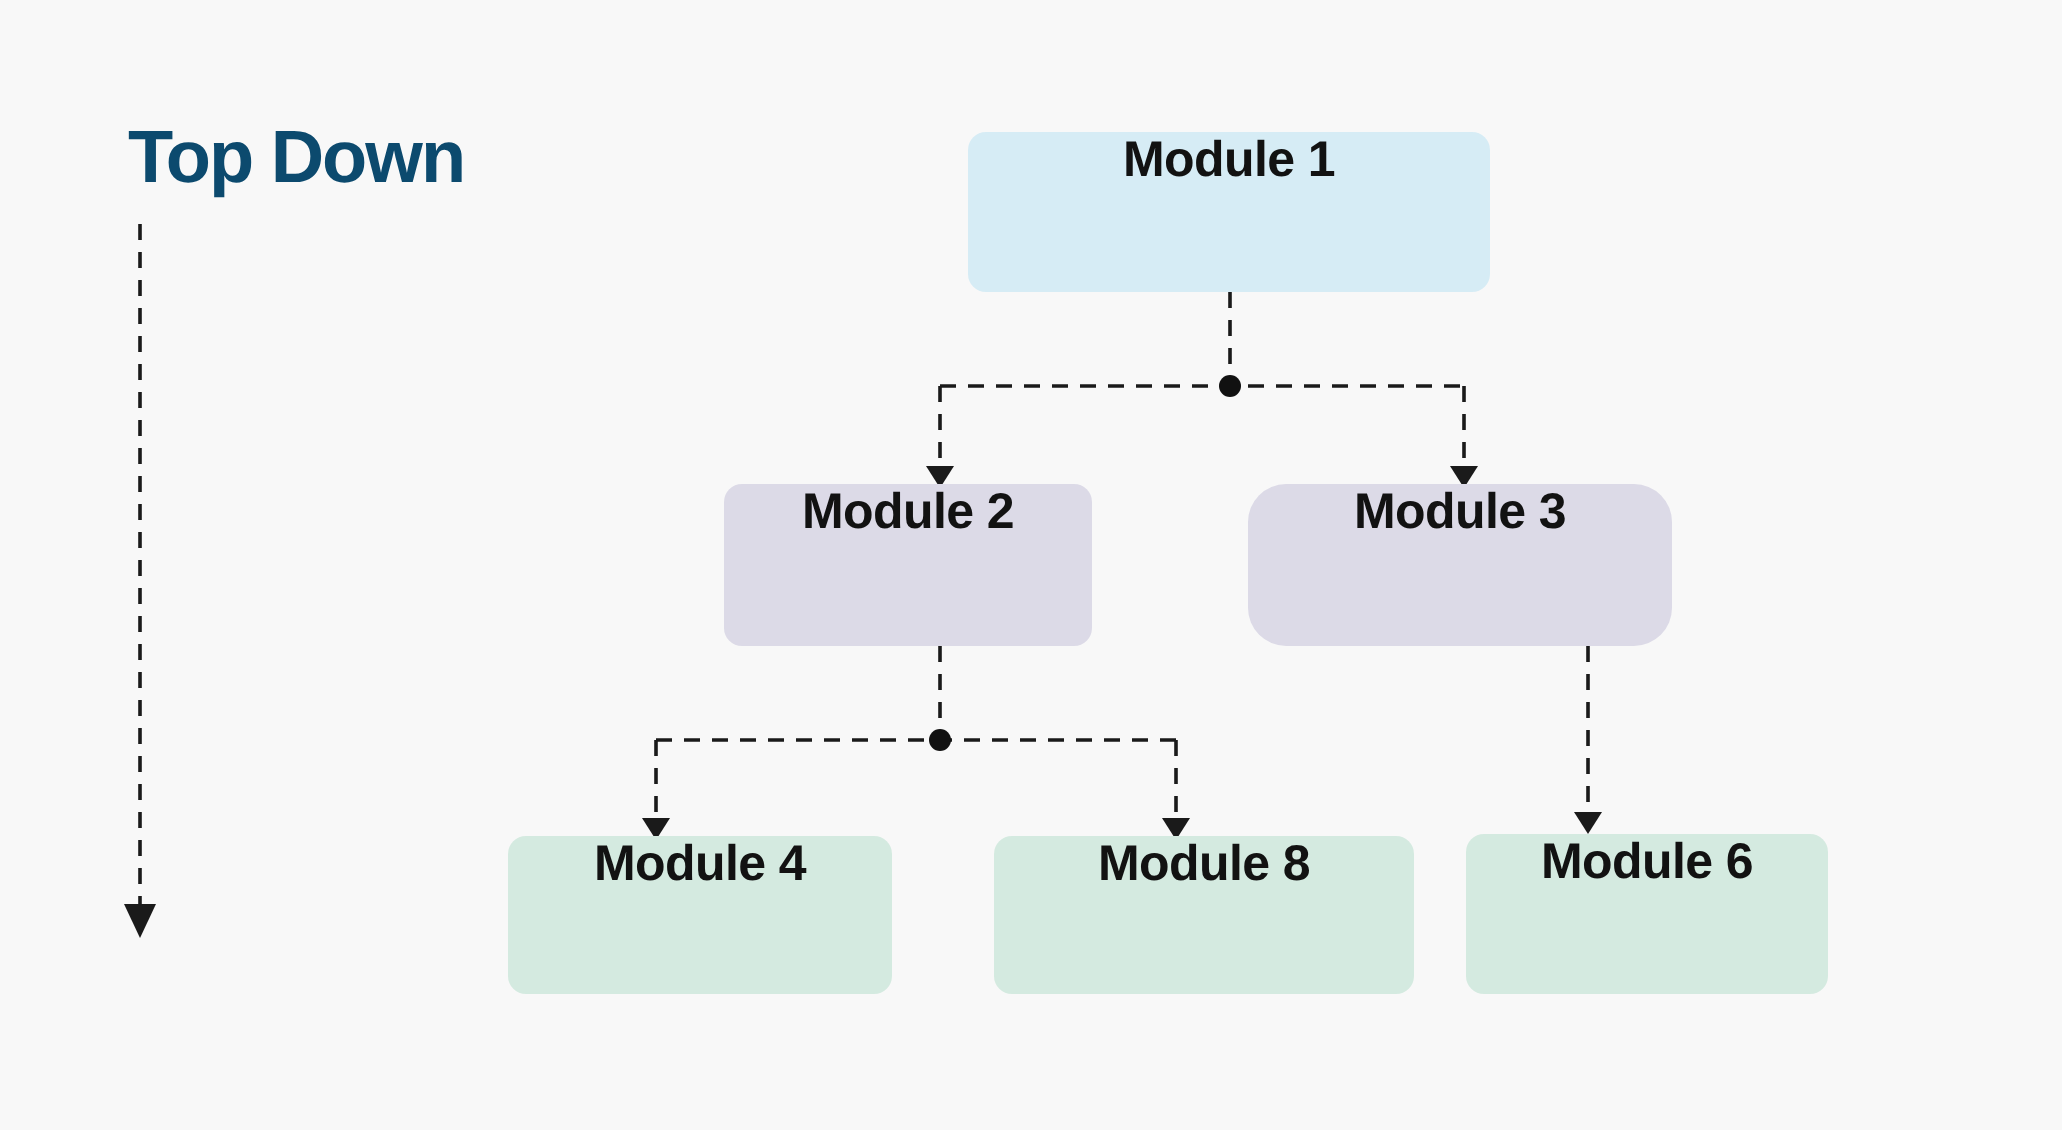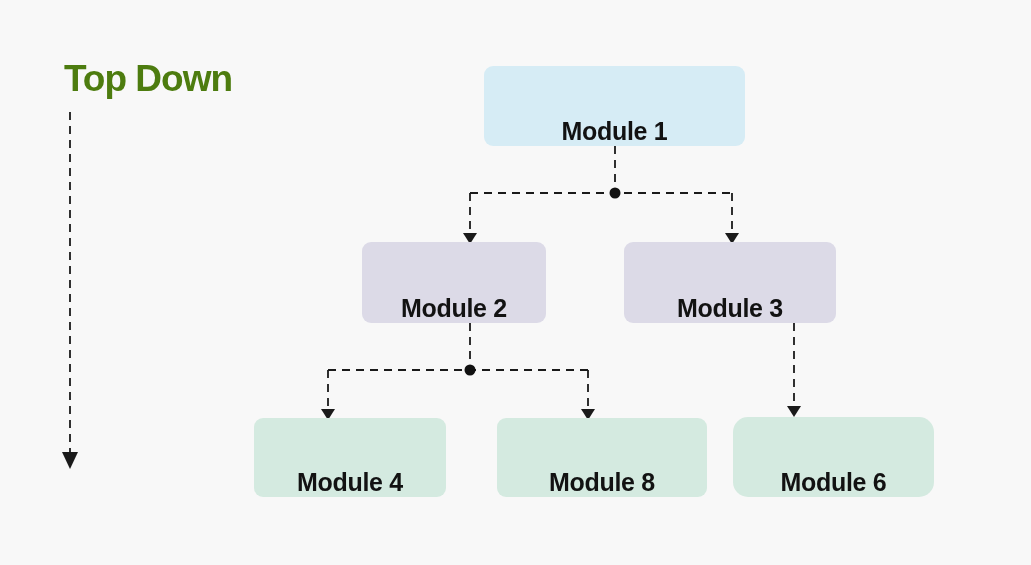--- a/index.html
+++ b/index.html
@@ -19,7 +19,7 @@
     font-size: 37px;
     font-weight: 700;
     letter-spacing: -1px;
-    color: #4d7c0f;
+    color: #0c4a6e;
   }
   .edges-layer {
     position: absolute;

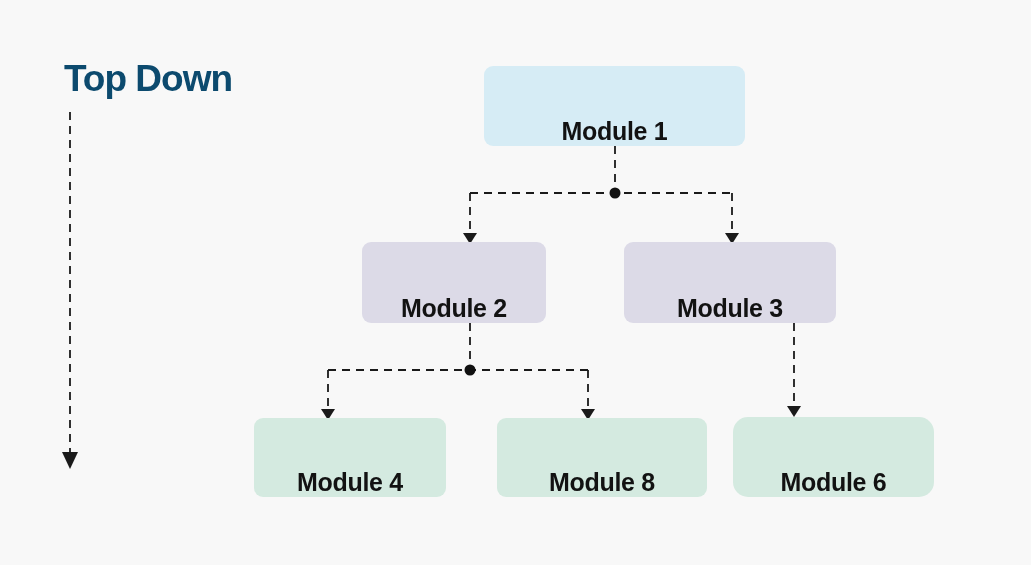--- a/index.html
+++ b/index.html
@@ -38,7 +38,7 @@
   .node {
     position: absolute;
     display: flex;
-    align-items: flex-end;
+    align-items: flex-start;
     justify-content: center;
     border-radius: 9px;
     font-size: 25px;

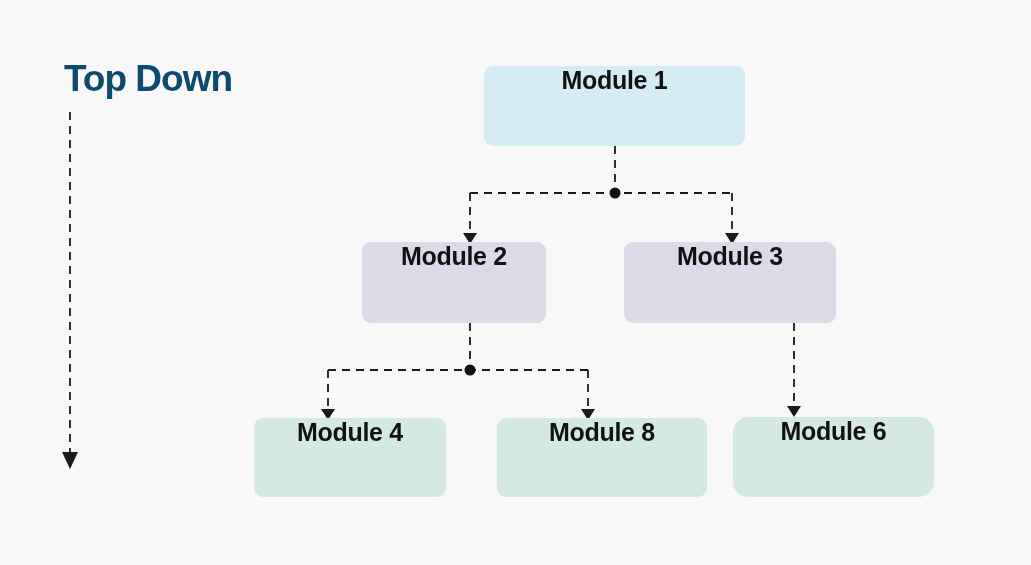--- a/index.html
+++ b/index.html
@@ -101,7 +101,7 @@
     <span>Module 2</span>
   </div>
 
-  <div class="node node-3" style="background-color: rgb(220, 218, 231);">
+  <div class="node node-3" style="background-color: rgb(220, 218, 231); border-radius: 19px;">
     <span>Module 3</span>
   </div>
 

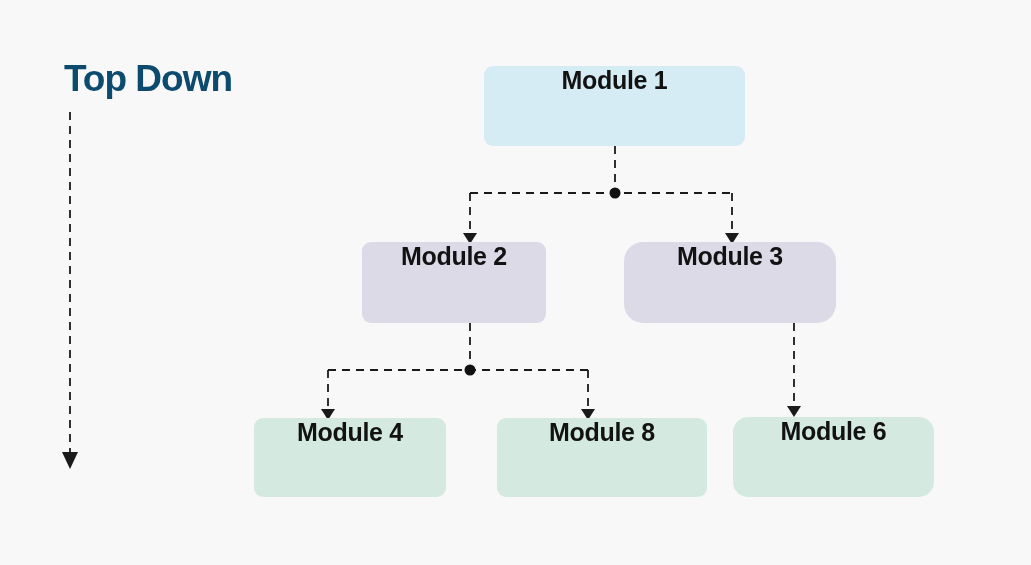--- a/index.html
+++ b/index.html
@@ -51,7 +51,7 @@
   .node-3 { left: 624px; top: 242px; width: 212px; height: 81px; }
   .node-4 { left: 254px; top: 418px; width: 192px; height: 79px; }
   .node-5 { left: 497px; top: 418px; width: 210px; height: 79px; }
-  .node-6 { left: 733px; top: 417px; width: 201px; height: 80px; border-radius: 15px; }
+  .node-6 { left: 733px; top: 417px; width: 181px; height: 80px; }
 </style>
 </head>
 <body>

